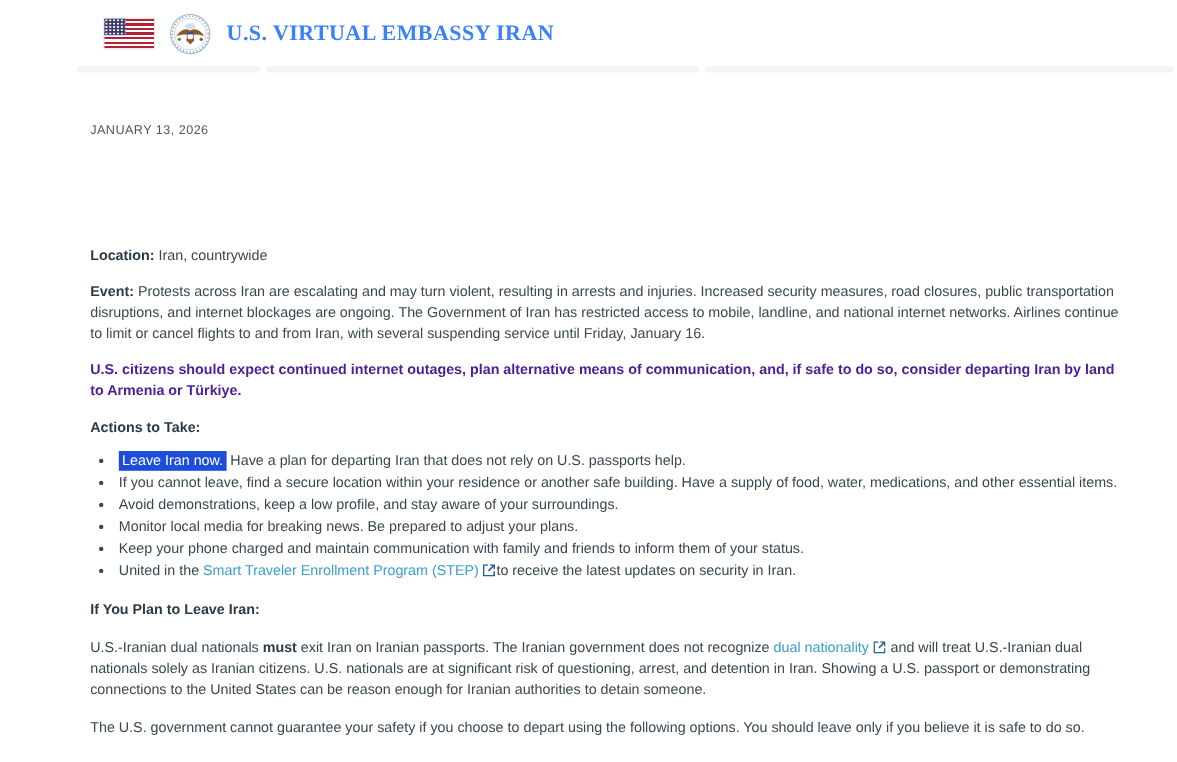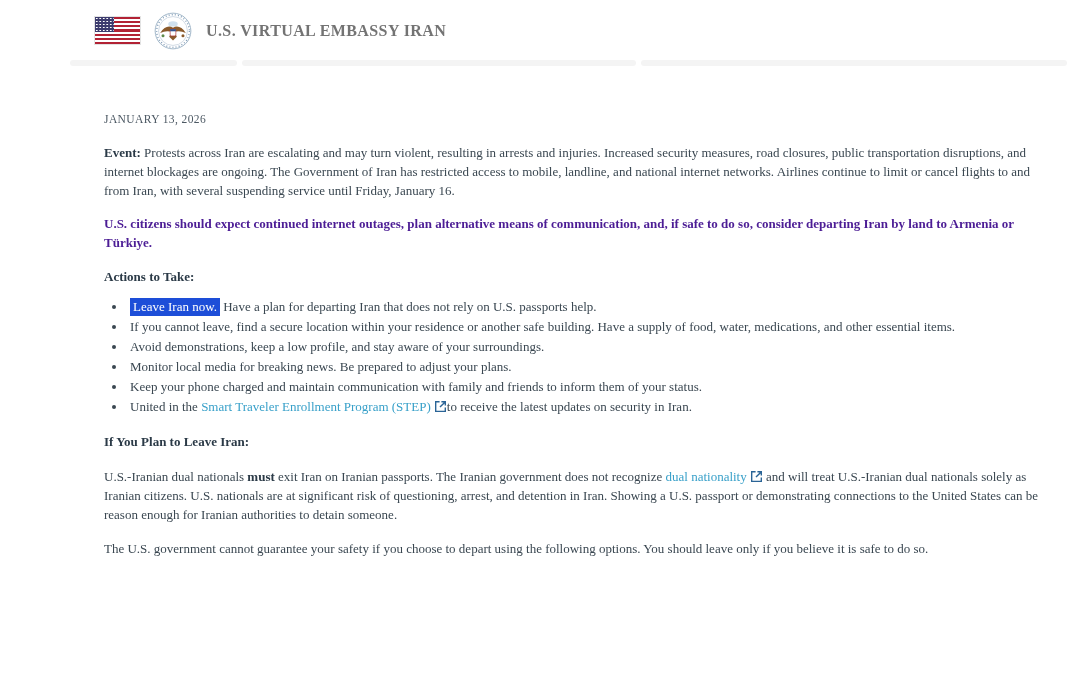--- a/index.html
+++ b/index.html
@@ -39,9 +39,9 @@
   .site-title {
     font-family: "Liberation Serif", "DejaVu Serif", serif;
     font-weight: bold;
-    font-size: 16px;
+    font-size: 20px;
     letter-spacing: 0.4px;
-    color: #737373;
+    color: #3b82f6;
     white-space: nowrap;
   }
   

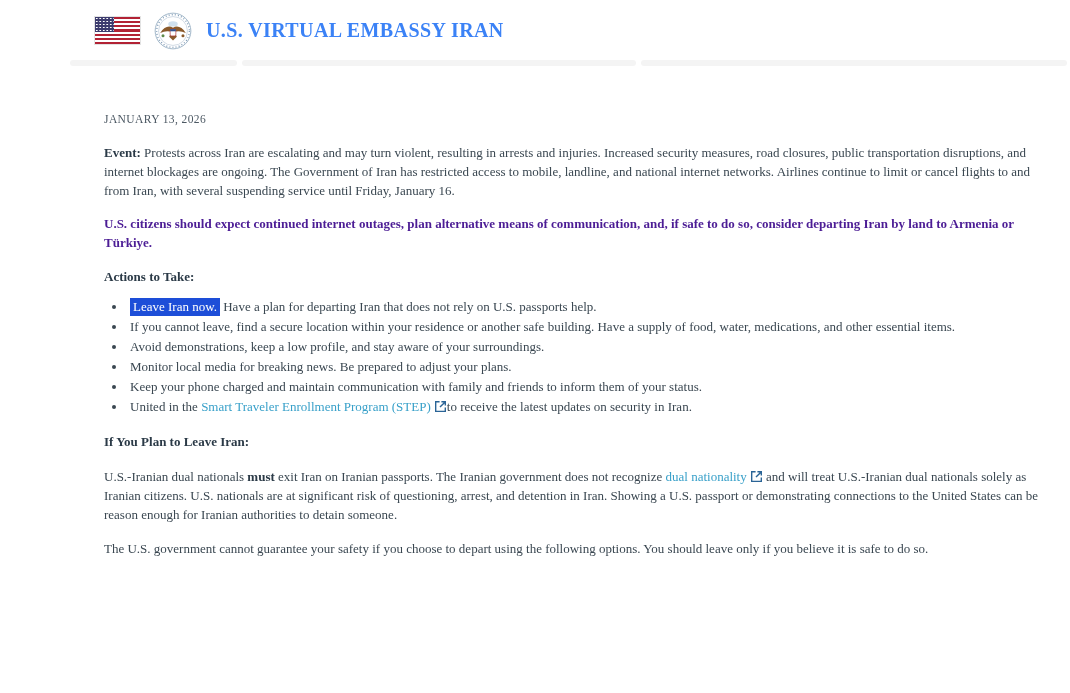--- a/index.html
+++ b/index.html
@@ -61,11 +61,10 @@
   .seg-3 { flex: 1; }
   
   .article {
-    margin-left: 104px;
+    margin-left: 82px;
     width: 936px;
     font-size: 13px;
     line-height: 19px;
-    font-family: Liberation Serif, serif;
   }
   .article-date {
     margin-top: 44px;

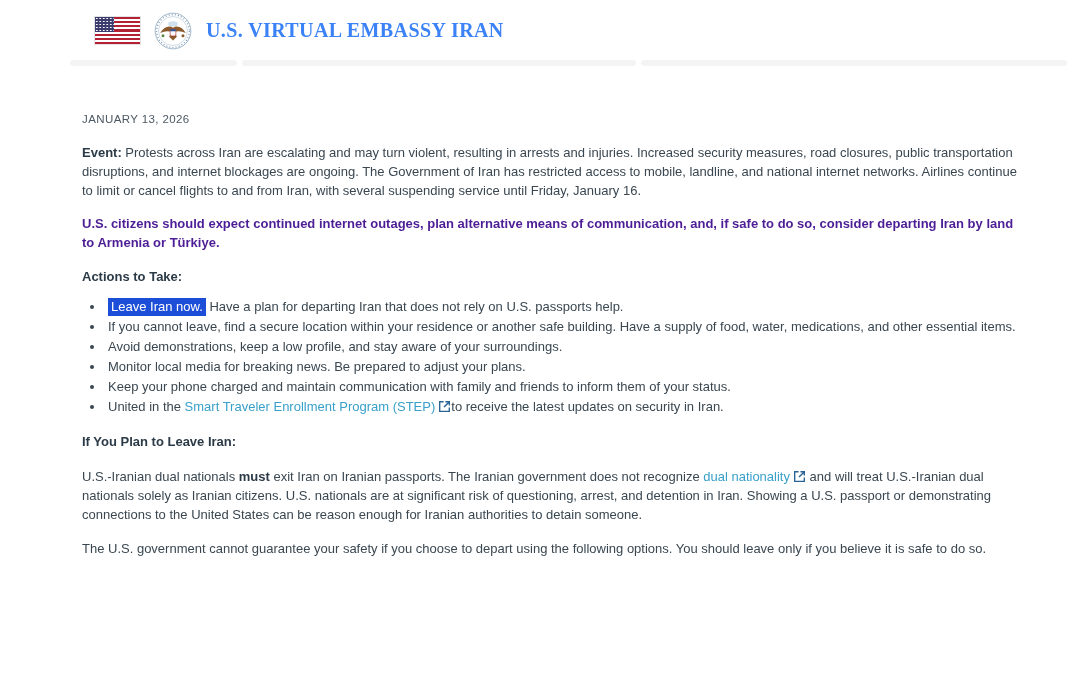--- a/index.html
+++ b/index.html
@@ -150,6 +150,7 @@
 
     <div class="article-date">JANUARY 13, 2026</div>
 
+    <p class="para loc-para"><b>Location:</b><span> Iran, countrywide</span></p>
 
     <p class="para"><b>Event:</b><span> Protests across Iran are escalating and may turn violent, resulting in arrests and injuries. Increased security measures, road closures, public transportation disruptions, and internet blockages are ongoing. The Government of Iran has restricted access to mobile, landline, and national internet networks. Airlines continue to limit or cancel flights to and from Iran, with several suspending service until Friday, January 16.</span></p>
 

